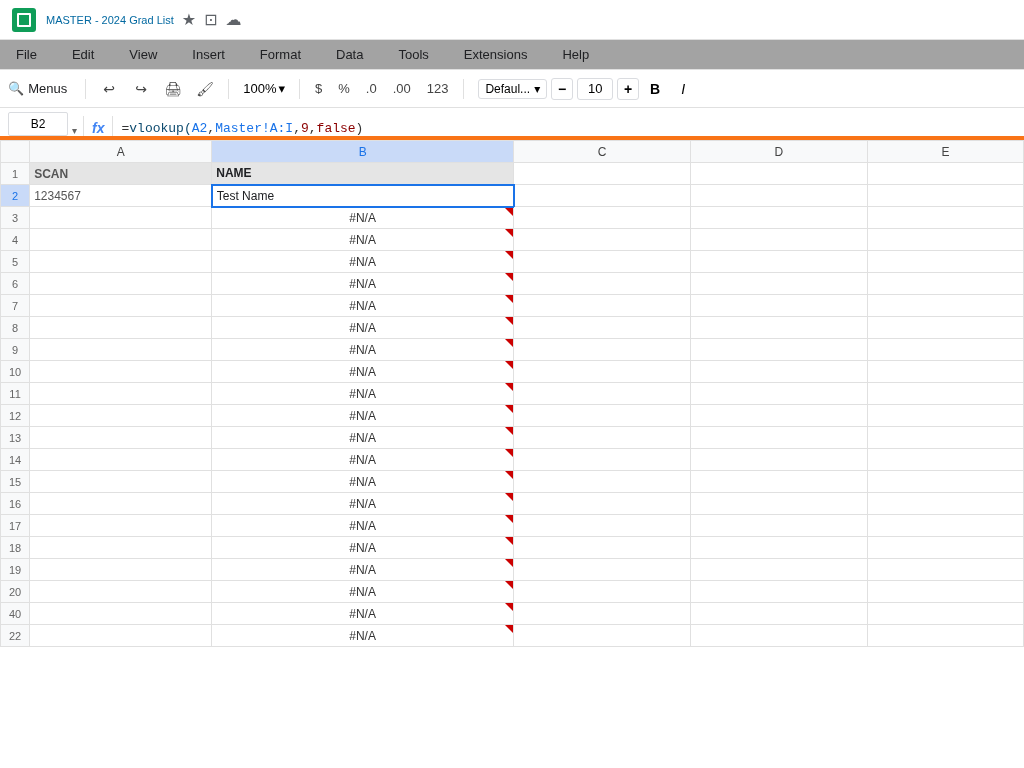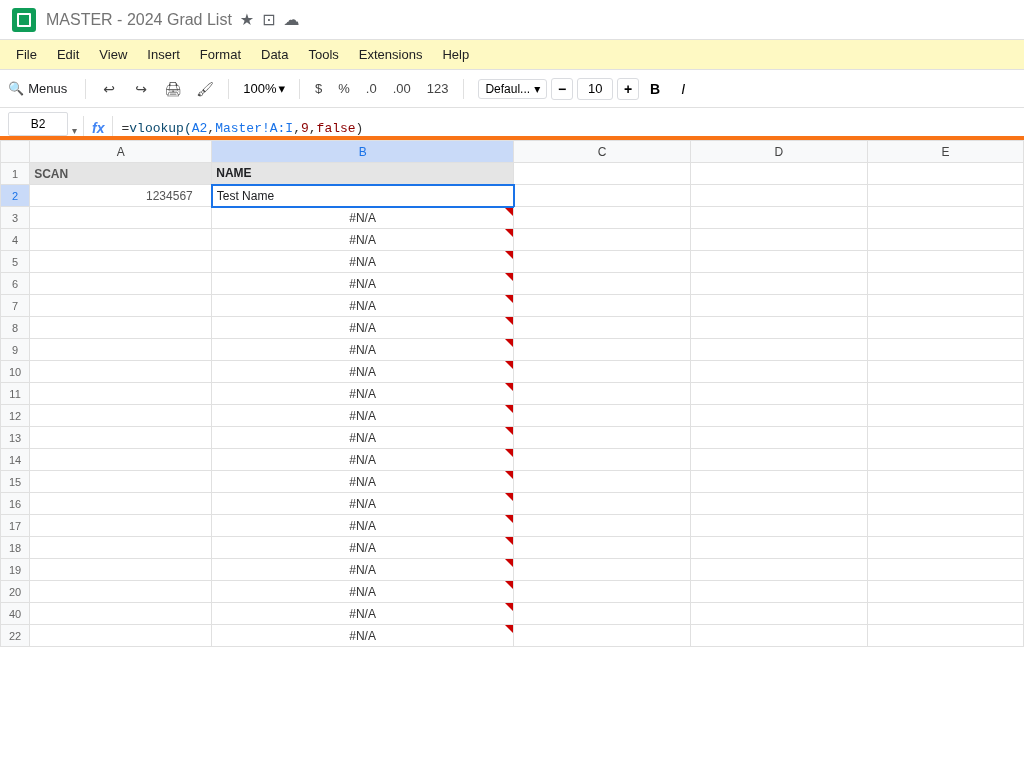--- a/index.html
+++ b/index.html
@@ -40,9 +40,9 @@
       position: relative;
     }
     .title-text {
-      font-size: 16px;
+      font-size: 11px;
       font-weight: 500;
-      color: #737373;
+      color: #0369a1;
       margin-right: 8px;
     }
     .title-icons {

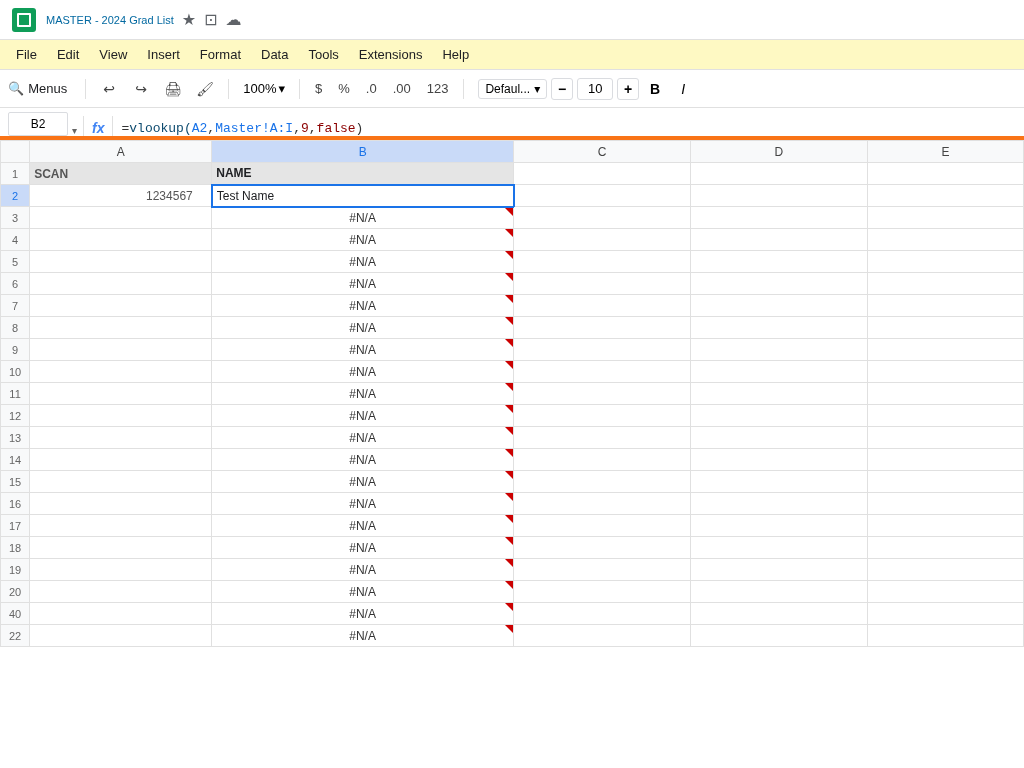--- a/index.html
+++ b/index.html
@@ -61,10 +61,10 @@
       display: flex;
       align-items: center;
       padding: 2px 8px;
-      background: #fef9c3;
+      background: #a3a3a3;
       border-bottom: 1px solid #e0e0e0;
       height: 30px;
-      gap: 4px;
+      gap: 19px;
     }
     .menu-item {
       padding: 3px 8px;

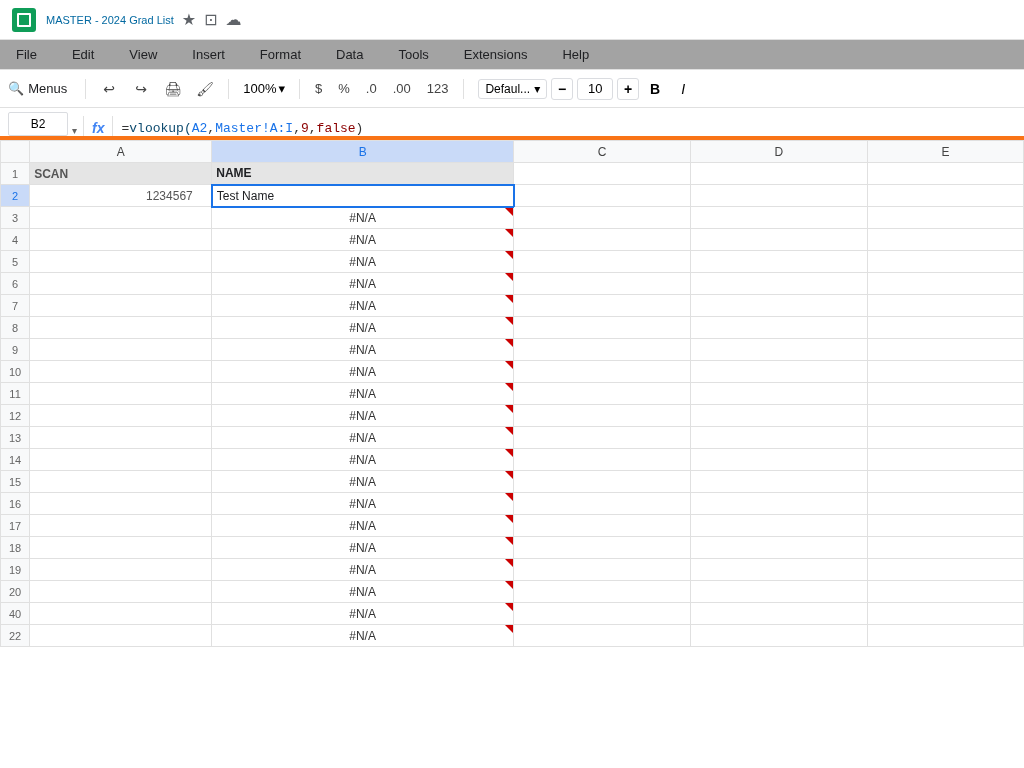--- a/index.html
+++ b/index.html
@@ -451,7 +451,7 @@
           </tr>
           <tr>
             <td class="row-num active-row">2</td>
-            <td class="cell col-a" style="text-align: right; padding-right: 18px;">1234567</td>
+            <td class="cell col-a" style="padding-right: 18px;">1234567</td>
             <td class="cell active-cell" style="position: relative; border-radius: 10px;">Test Name<div style="position: absolute; bottom: -4px; right: -4px; width: 8px; height: 8px; background: rgb(26, 115, 232); border-radius: 50%; z-index: 10;"></div></td>
             <td class="cell"></td>
             <td class="cell"></td>

